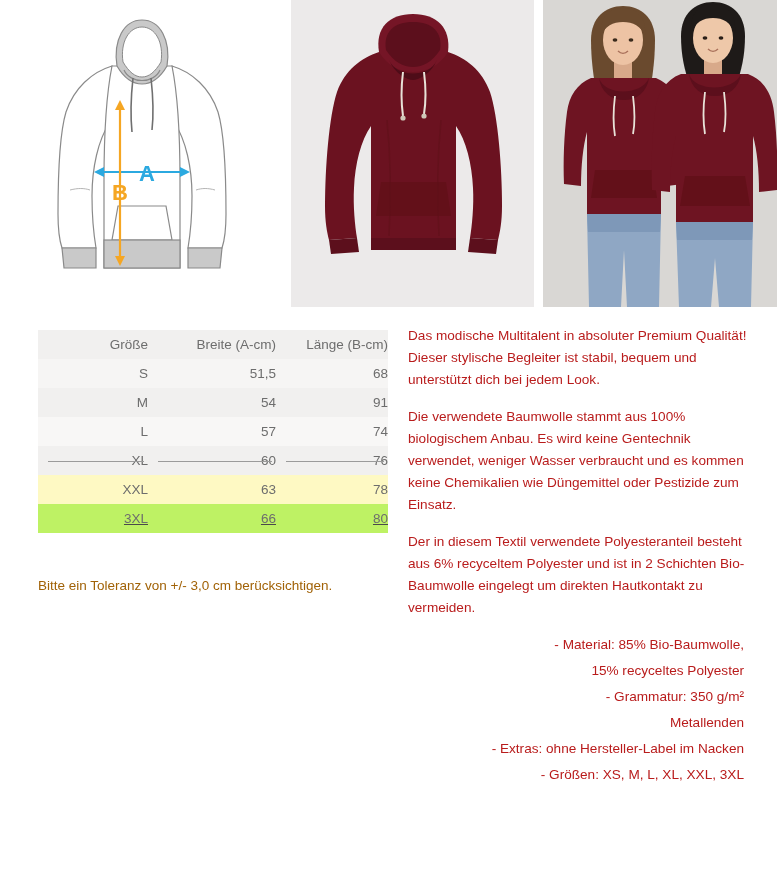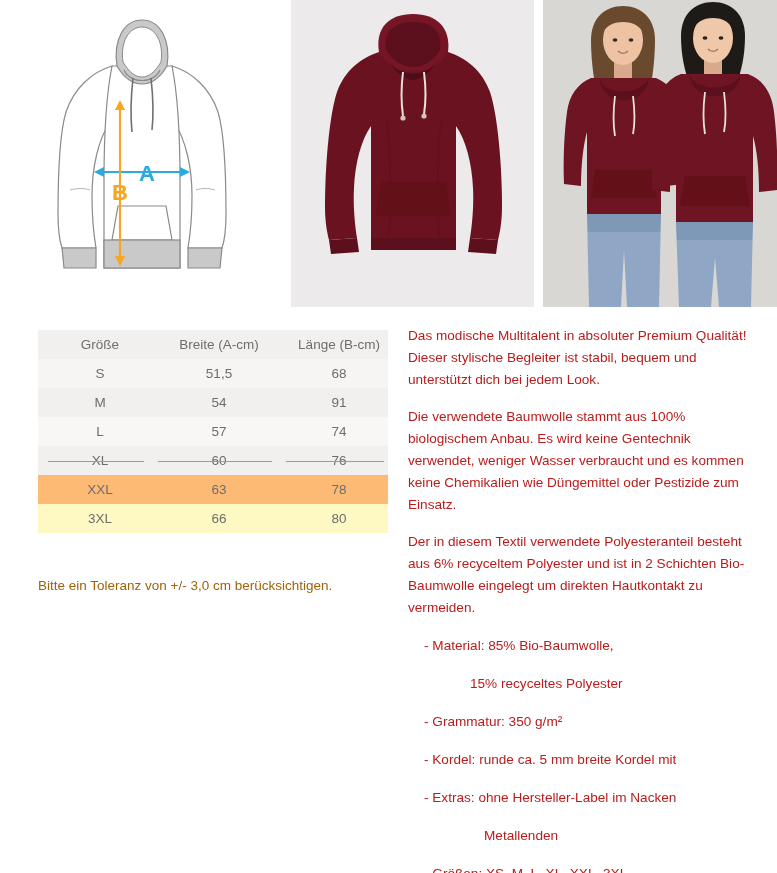--- a/index.html
+++ b/index.html
@@ -64,7 +64,7 @@
   }
   .size-table td, .size-table th {
     padding: 7px 0 7px 14px;
-    text-align: center;
+    text-align: right;
     font-weight: normal;
     color: #6d6d6d;
   }

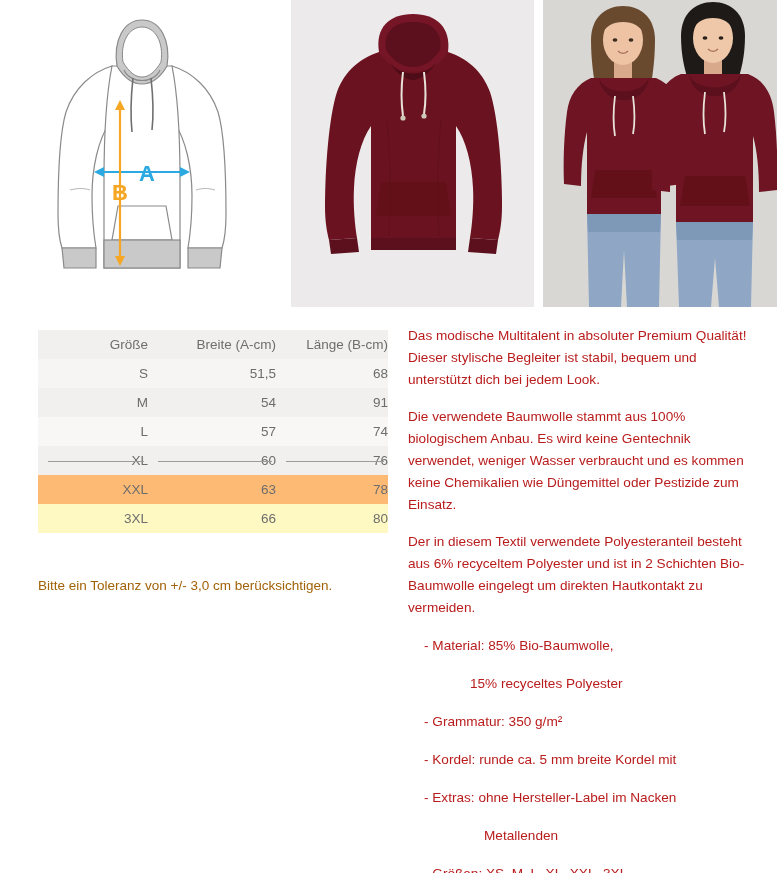--- a/index.html
+++ b/index.html
@@ -289,7 +289,7 @@
         <span class="sline"></span>
       </td>
     </tr>
-    <tr class="odd" style="background:#fdba74;">
+    <tr class="odd" style="background:#fef9c3;">
       <td>XXL</td>
       <td>63</td>
       <td>78</td>

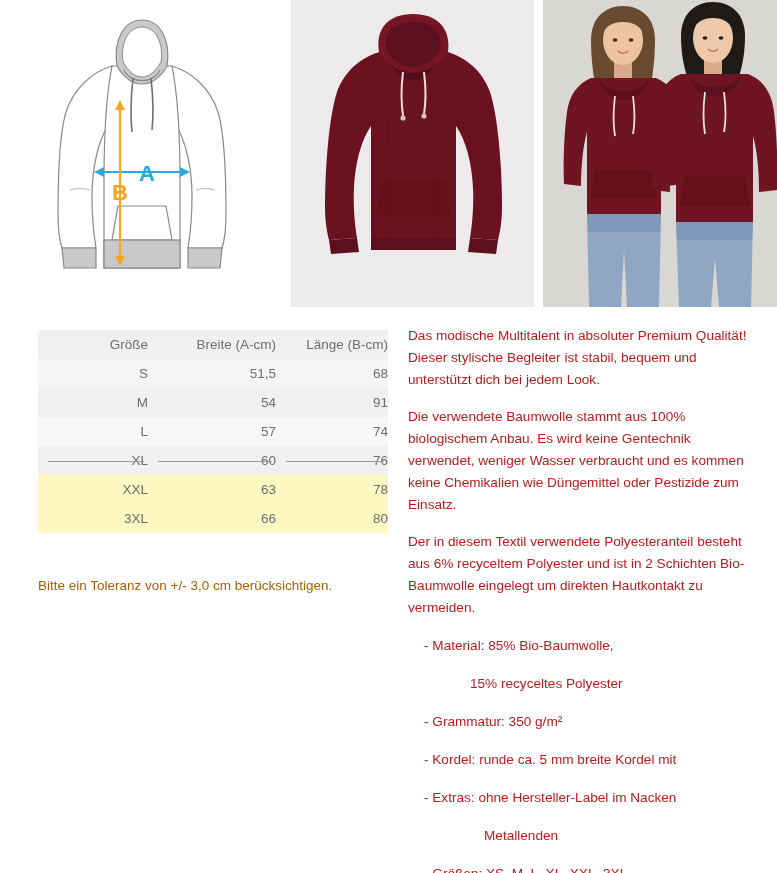--- a/index.html
+++ b/index.html
@@ -294,7 +294,7 @@
       <td>63</td>
       <td>78</td>
     </tr>
-    <tr class="even" style="background:#fef9c3;">
+    <tr class="even" style="background:#bef264;text-decoration:underline;">
       <td>3XL</td>
       <td>66</td>
       <td>80</td>

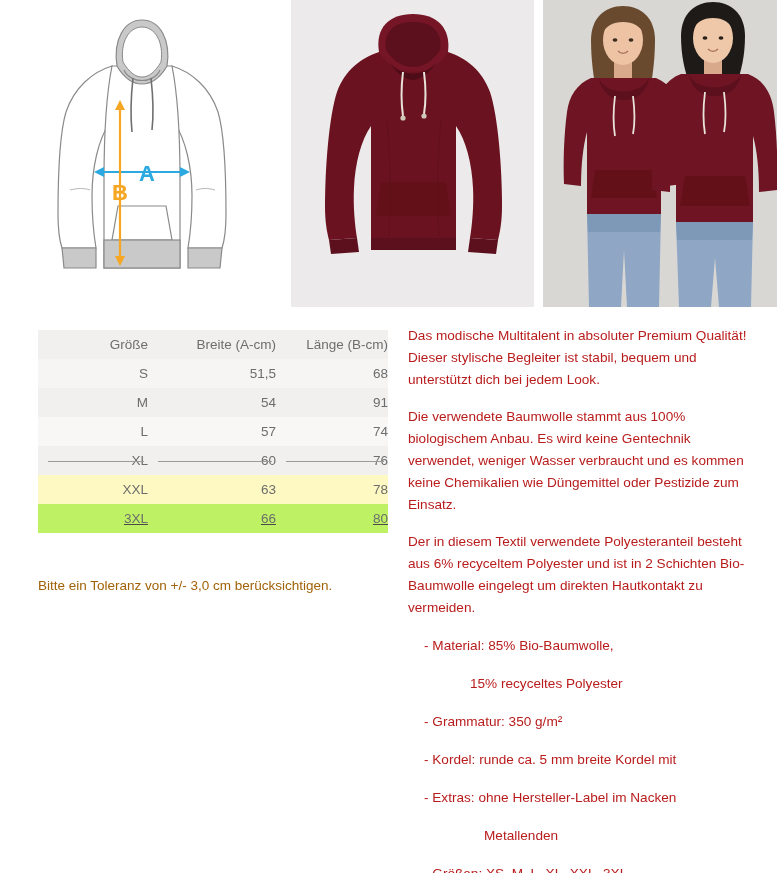--- a/index.html
+++ b/index.html
@@ -105,7 +105,7 @@
   }
   .text-col p { margin: 0 0 15px 0; }
   .spec-list { margin: 0; padding: 0; list-style: none; }
-  .spec-list li { margin: 16px; }
+  .spec-list li { margin: 4px; text-align: right; }
   .indent { display: inline-block; padding-left: 46px; }
   .indent2 { display: inline-block; padding-left: 60px; }
 </style>

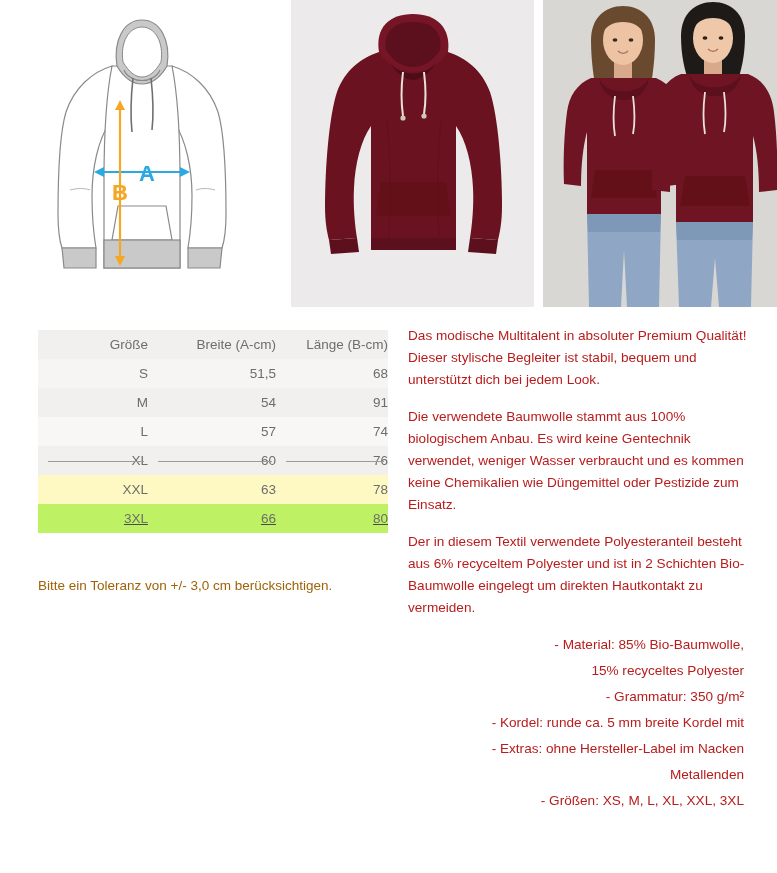--- a/index.html
+++ b/index.html
@@ -312,7 +312,6 @@
     <li>- Material: 85% Bio-Baumwolle,</li>
     <li><span class="indent">15% recyceltes Polyester</span></li>
     <li>- Grammatur: 350 g/m²</li>
-    <li>- Kordel: runde ca. 5 mm breite Kordel mit</li>
     <li>- Extras: ohne Hersteller-Label im Nacken</li>
     <li><span class="indent2">Metallenden</span></li>
     <li>- Größen:  XS, M, L, XL, XXL, 3XL</li>

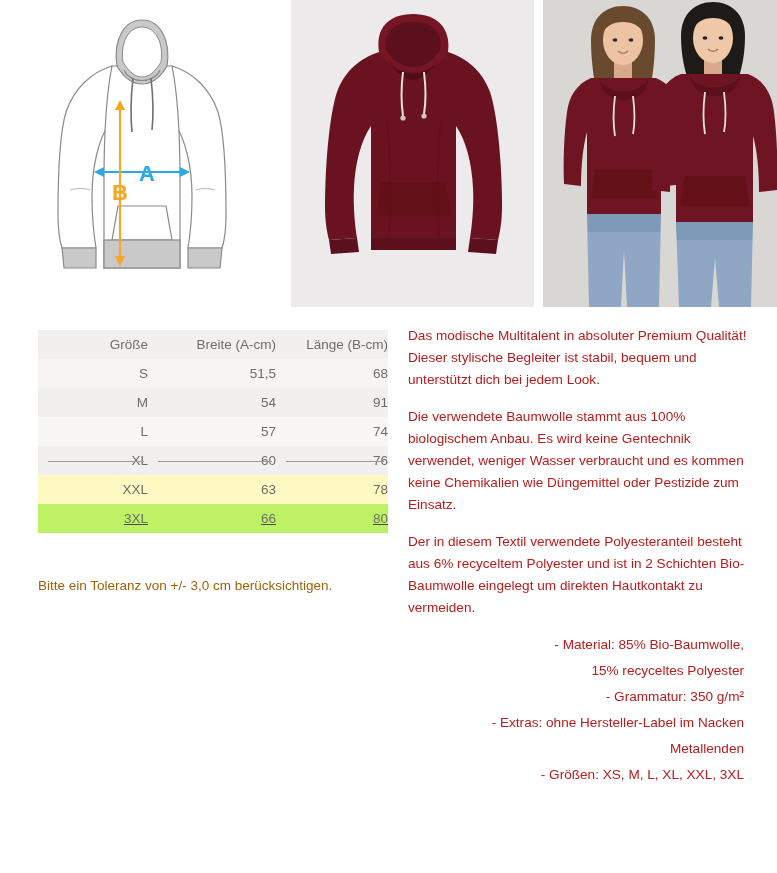--- a/index.html
+++ b/index.html
@@ -312,8 +312,8 @@
     <li>- Material: 85% Bio-Baumwolle,</li>
     <li><span class="indent">15% recyceltes Polyester</span></li>
     <li>- Grammatur: 350 g/m²</li>
+    <li><span class="indent2">Metallenden</span></li>
     <li>- Extras: ohne Hersteller-Label im Nacken</li>
-    <li><span class="indent2">Metallenden</span></li>
     <li>- Größen:  XS, M, L, XL, XXL, 3XL</li>
   </ul>
 </div>

